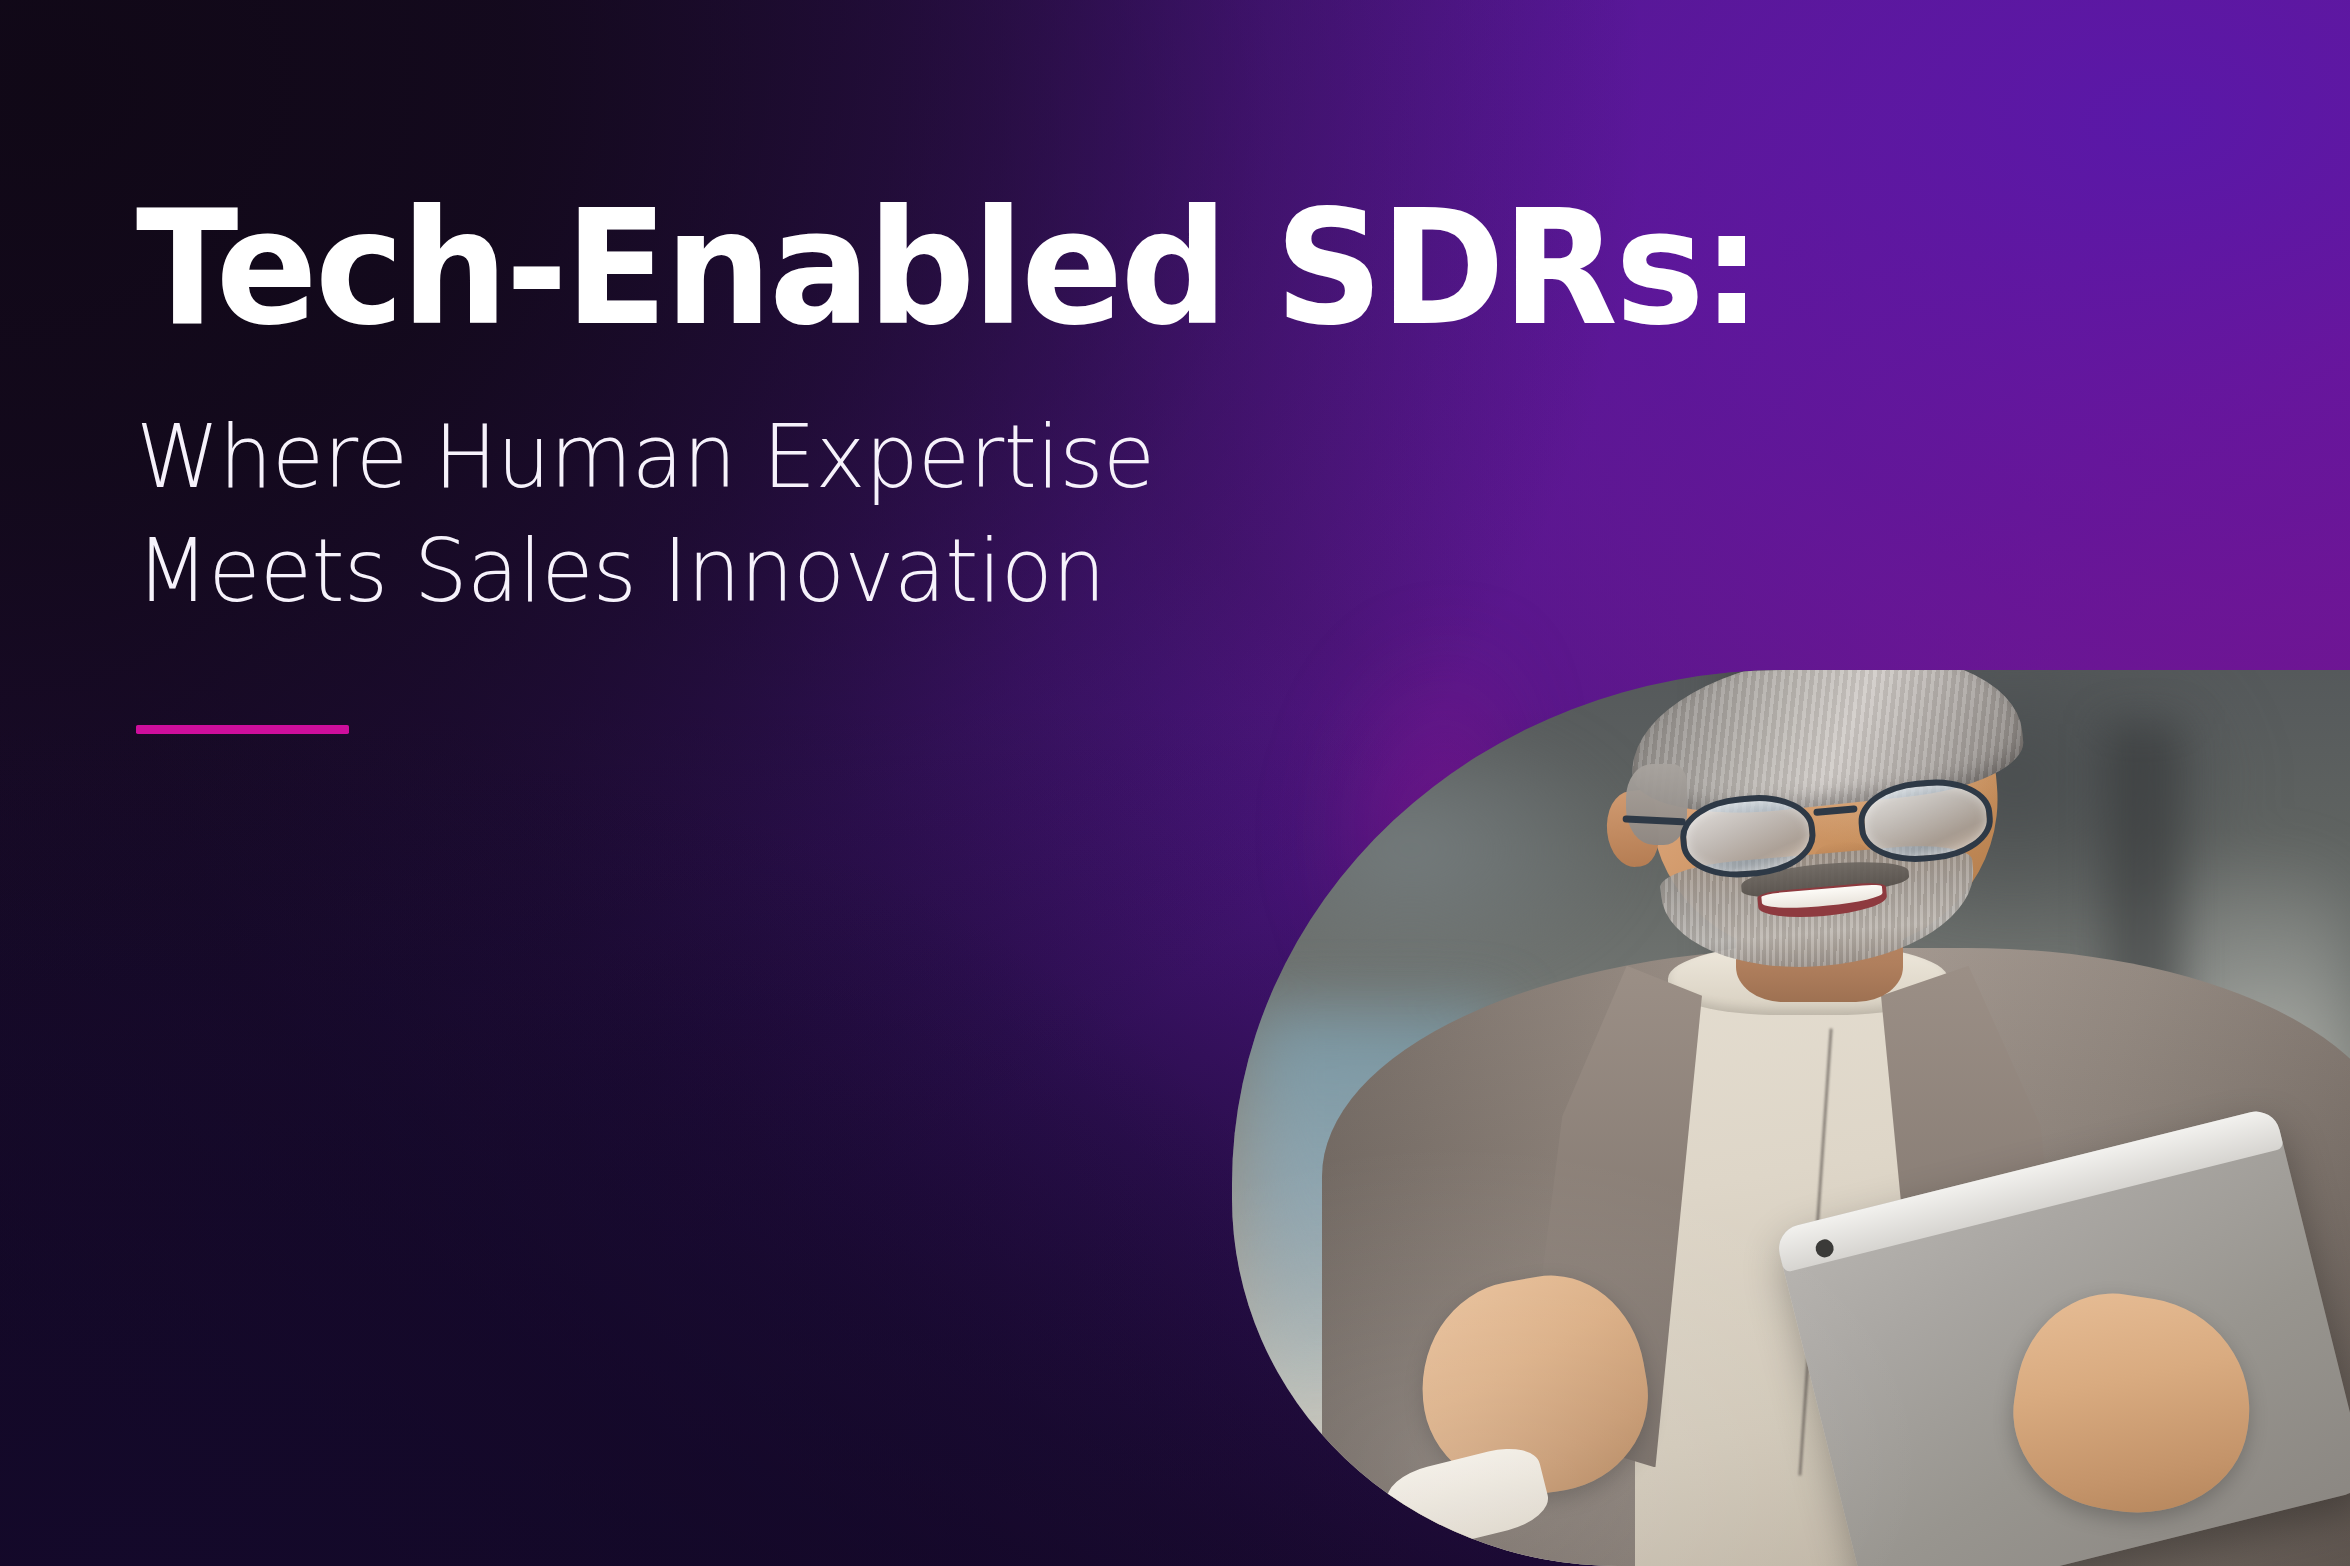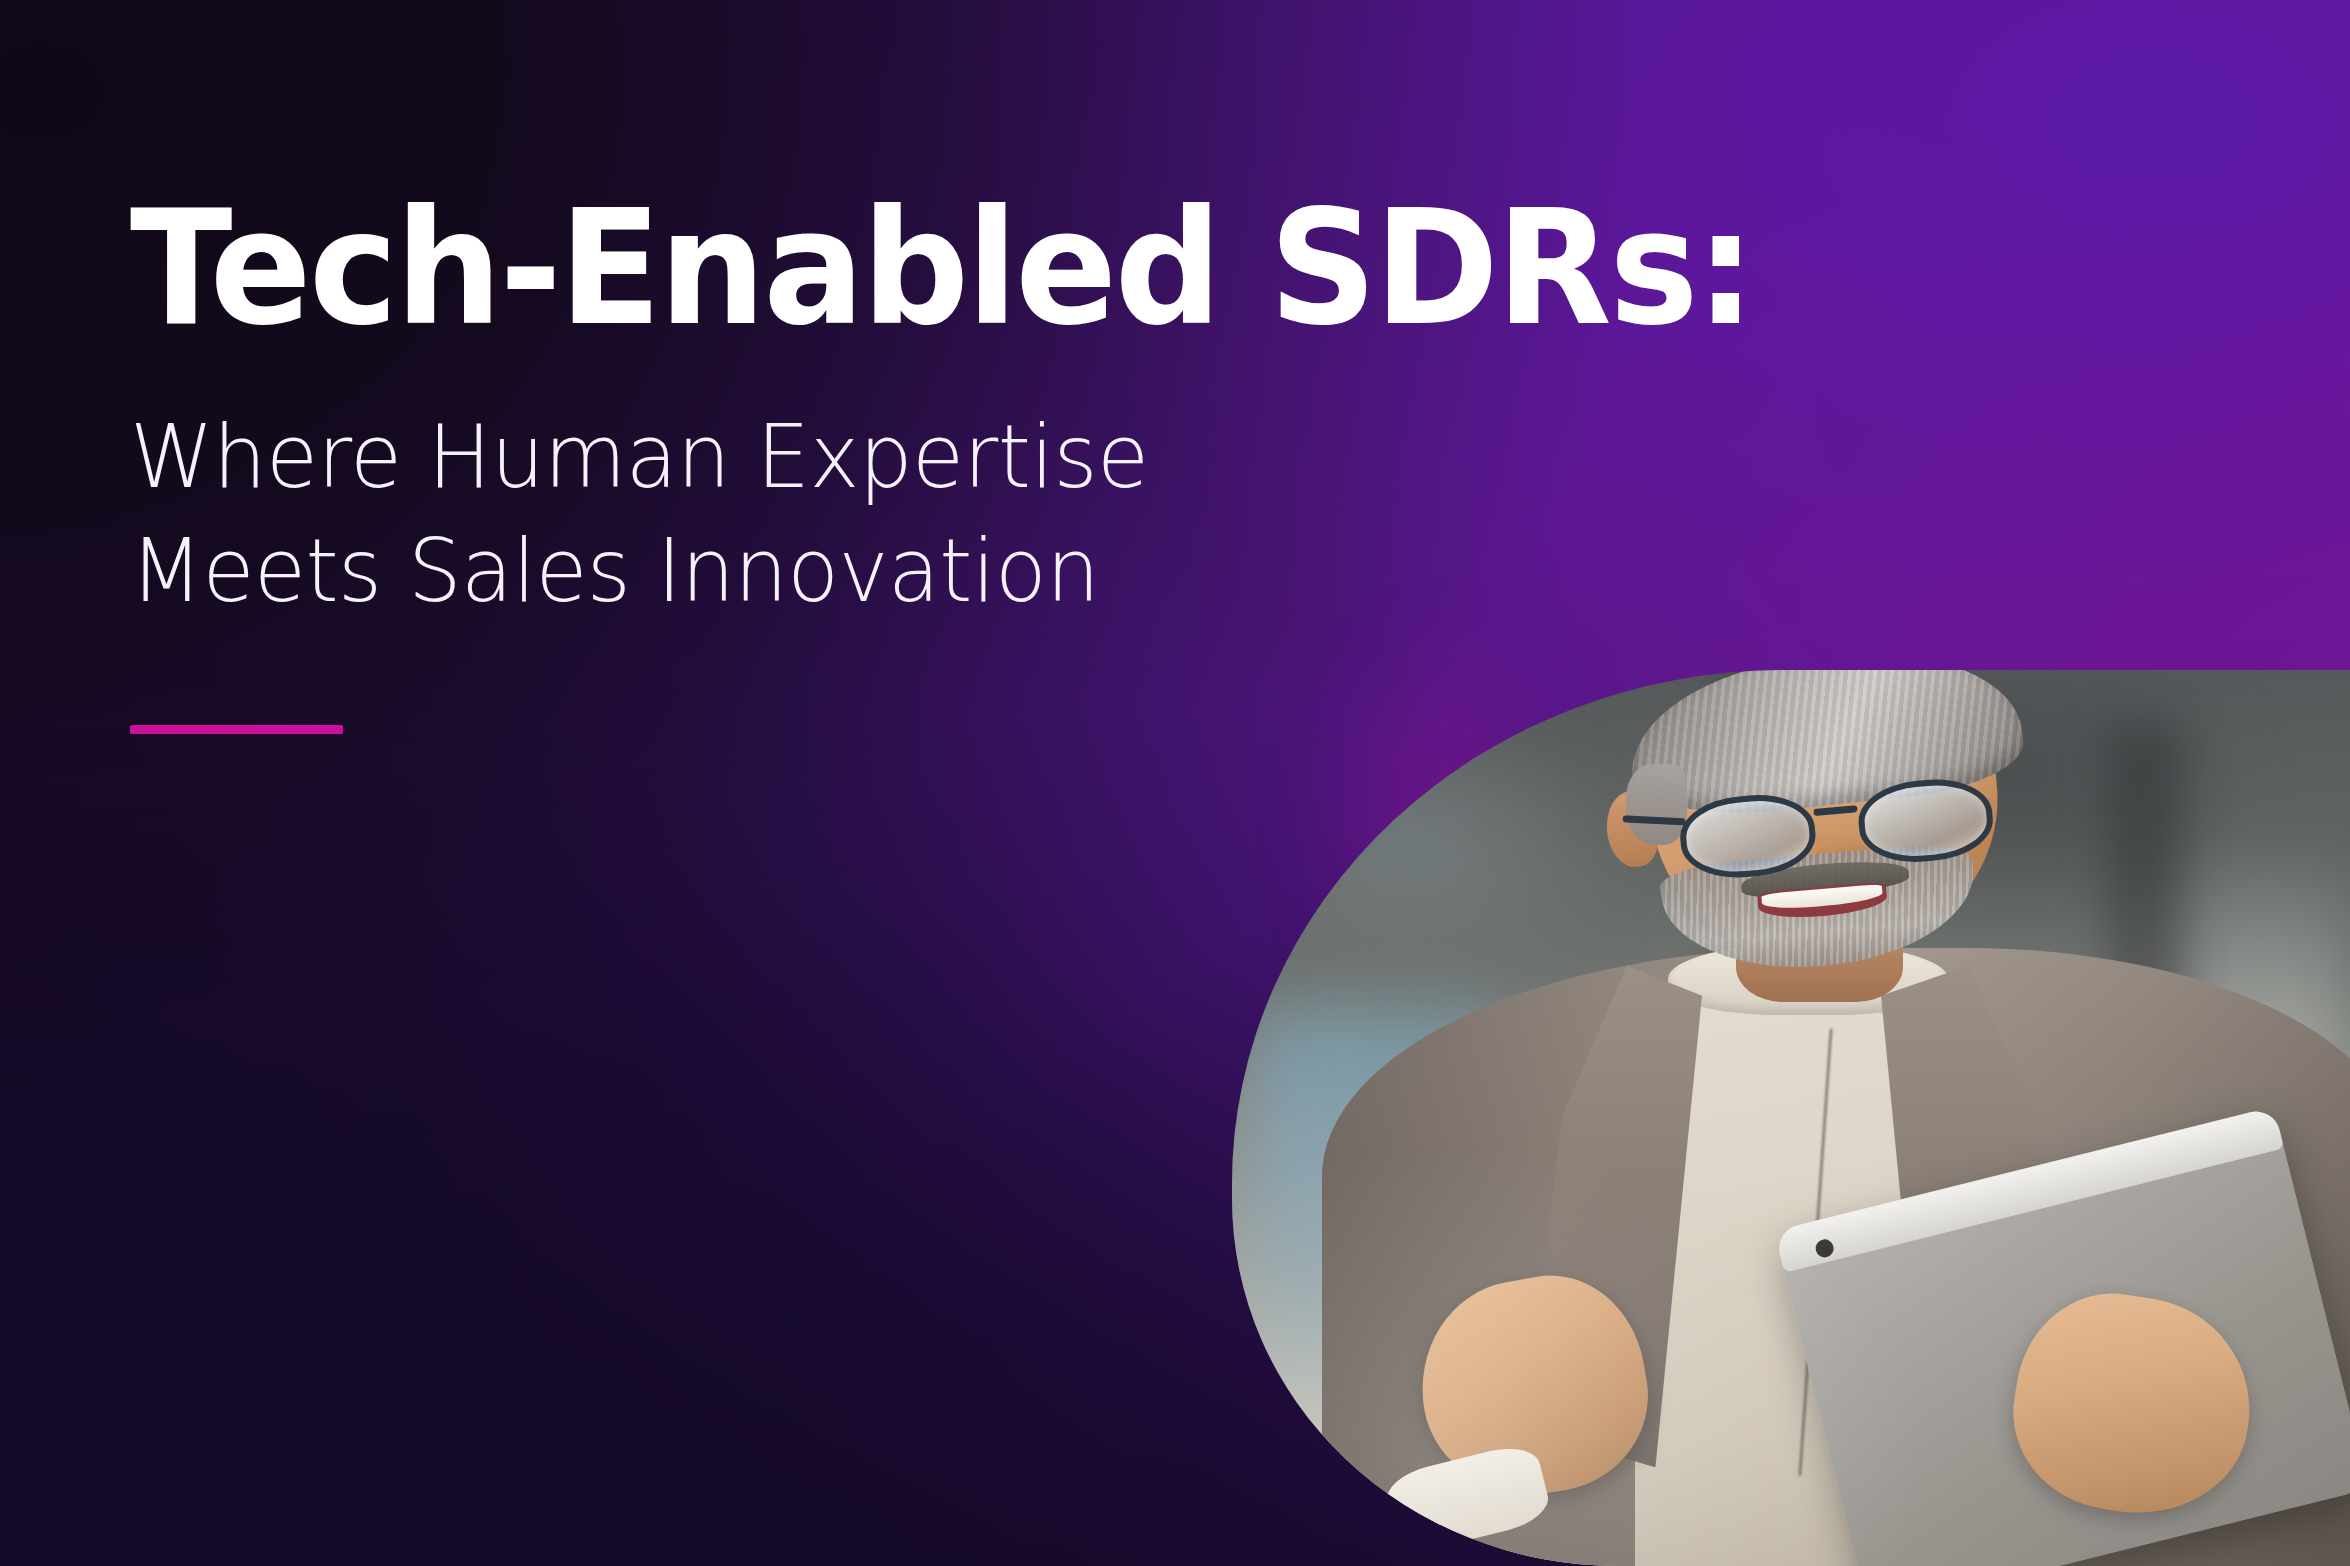--- a/index.html
+++ b/index.html
@@ -80,7 +80,7 @@
   
   .copy {
     position: absolute;
-    left: 130px;
+    left: 136px;
     top: 189px;
     width: 1286px;
     z-index: 40;

